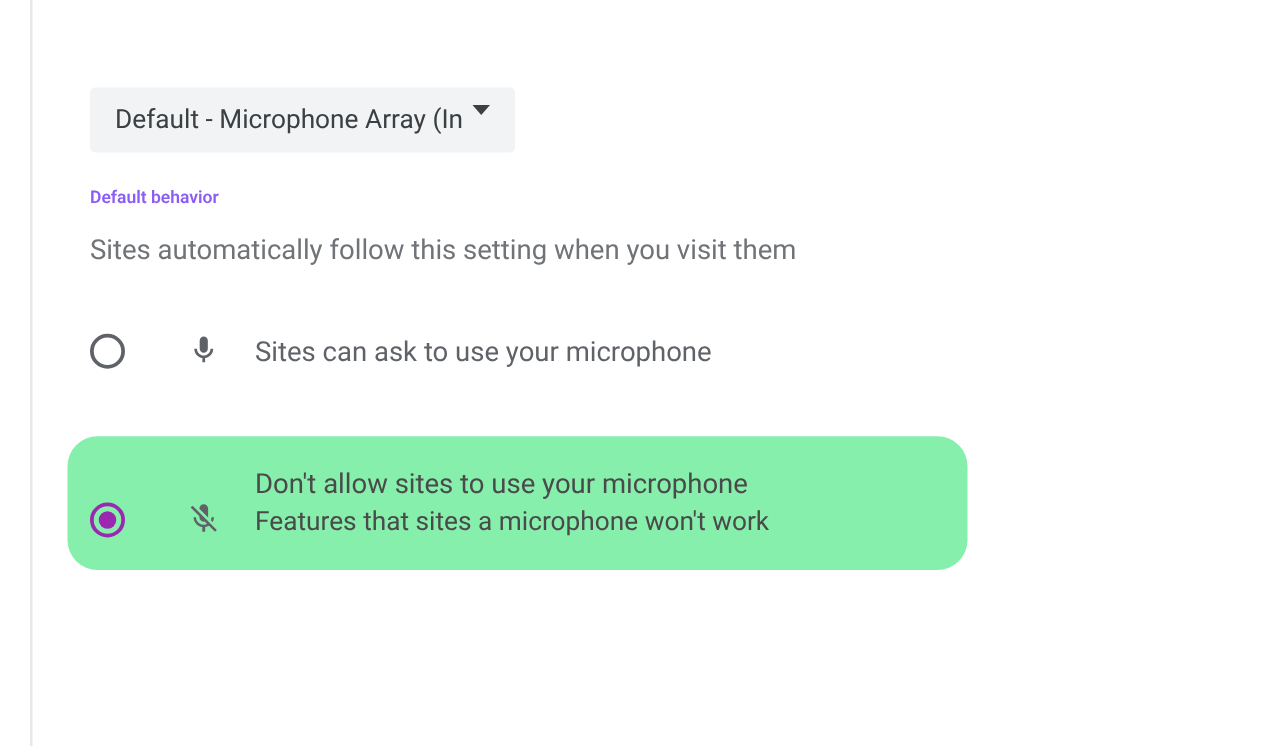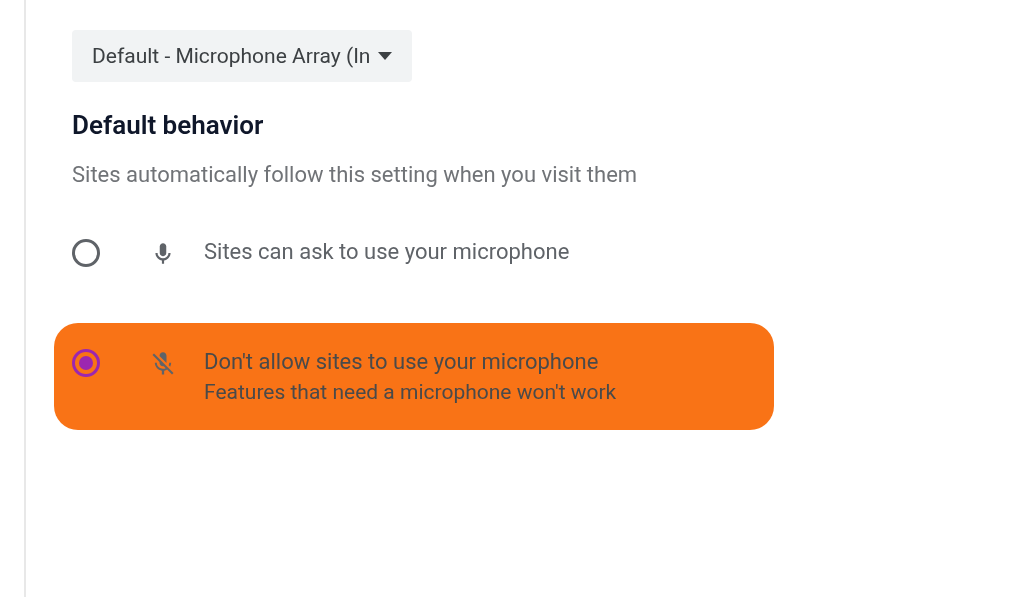--- a/index.html
+++ b/index.html
@@ -28,12 +28,12 @@
     }
     .dropdown {
       display: inline-flex;
-      align-items: center;
       background: #f1f3f4;
       border-radius: 4px;
       padding: 14px 20px;
       cursor: pointer;
       margin-bottom: 28px;
+      margin-top: 40px;
     }
     .dropdown-label {
       color: #3c4043;

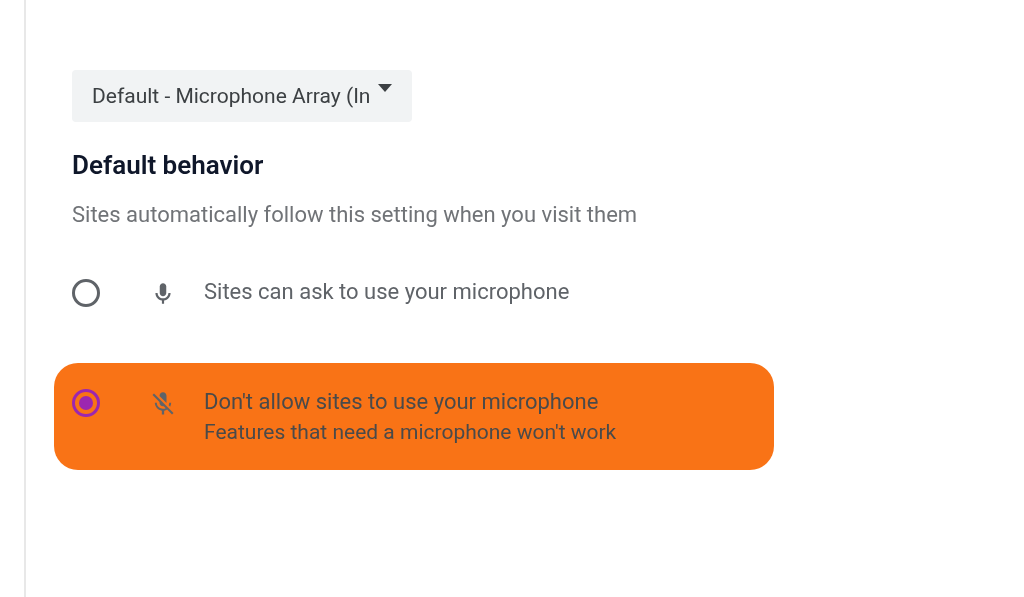--- a/index.html
+++ b/index.html
@@ -53,8 +53,8 @@
       margin-bottom: 60px;
     }
     .section-title {
-      color: #0f172a;
-      font-size: 26px;
+      color: #8b5cf6;
+      font-size: 14px;
       font-weight: 600;
       margin-bottom: 22px;
     }

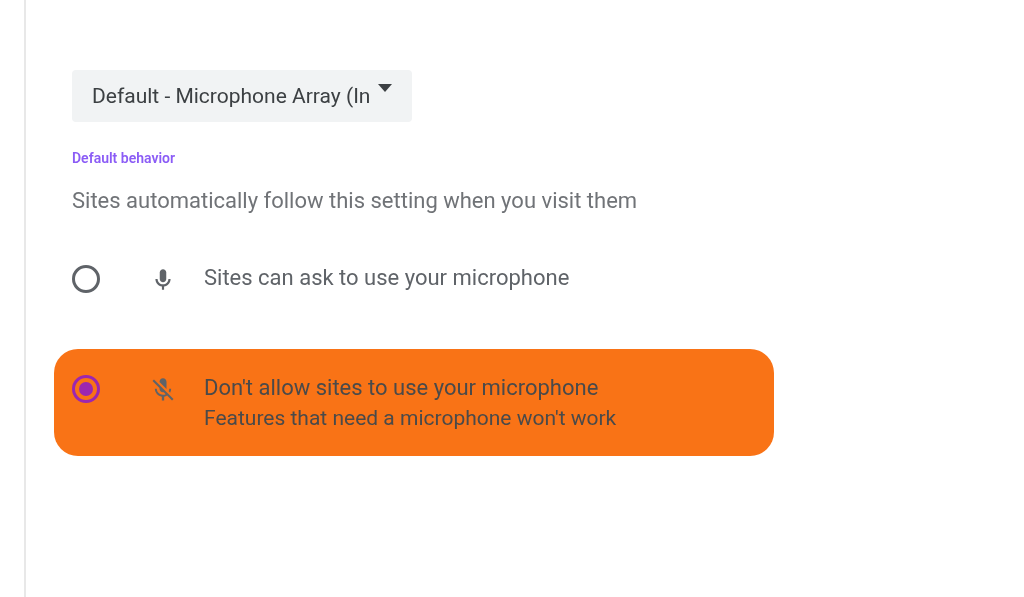--- a/index.html
+++ b/index.html
@@ -65,7 +65,7 @@
     }
     .radio-option {
       display: flex;
-      align-items: flex-start;
+      align-items: flex-end;
       padding: 14px 0;
       cursor: pointer;
     }

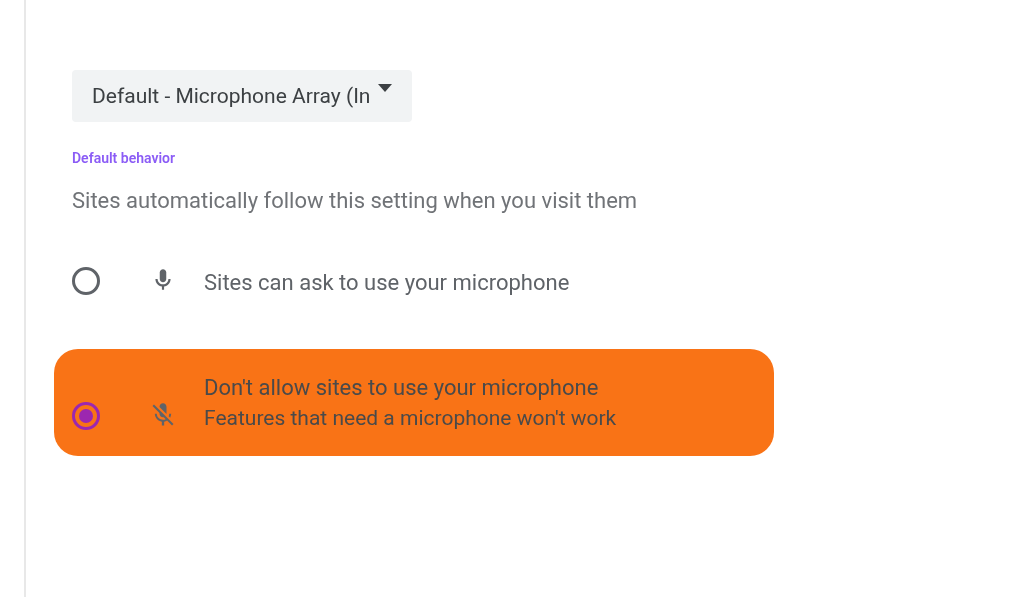--- a/index.html
+++ b/index.html
@@ -70,7 +70,7 @@
       cursor: pointer;
     }
     .radio-option.highlighted {
-      background: #f97316;
+      background: #86efac;
       border-radius: 24px;
       padding: 26px 18px;
       margin-top: 40px;

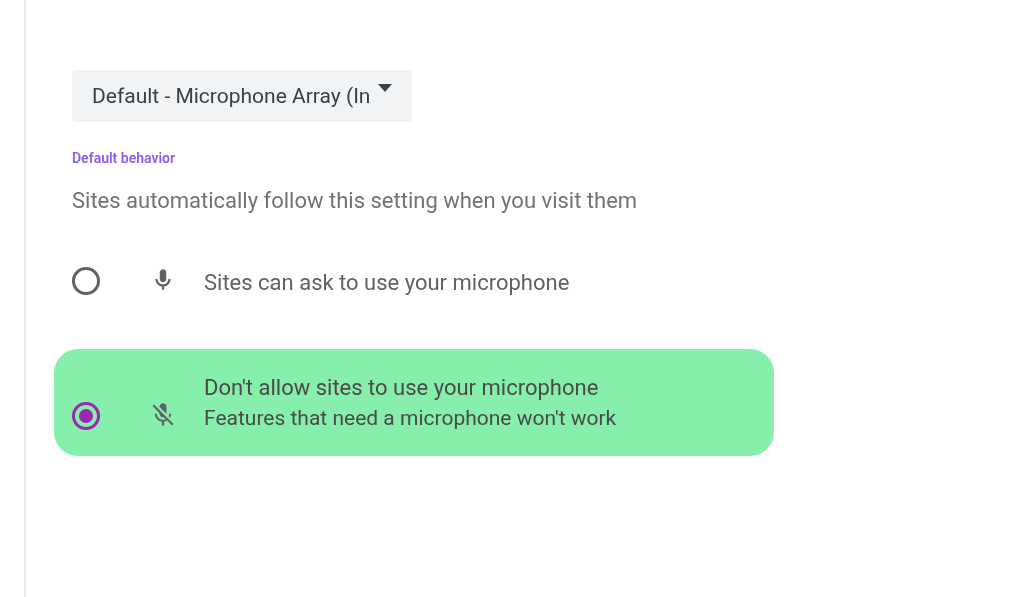--- a/index.html
+++ b/index.html
@@ -175,7 +175,7 @@
     </div>
     <div class="option-text">
       <span class="option-title">Don't allow sites to use your microphone</span>
-      <span class="option-subtitle">Features that need a microphone won't work</span>
+      <span class="option-subtitle">Features that sites a microphone won't work</span>
     </div>
   </div>
 </div>

